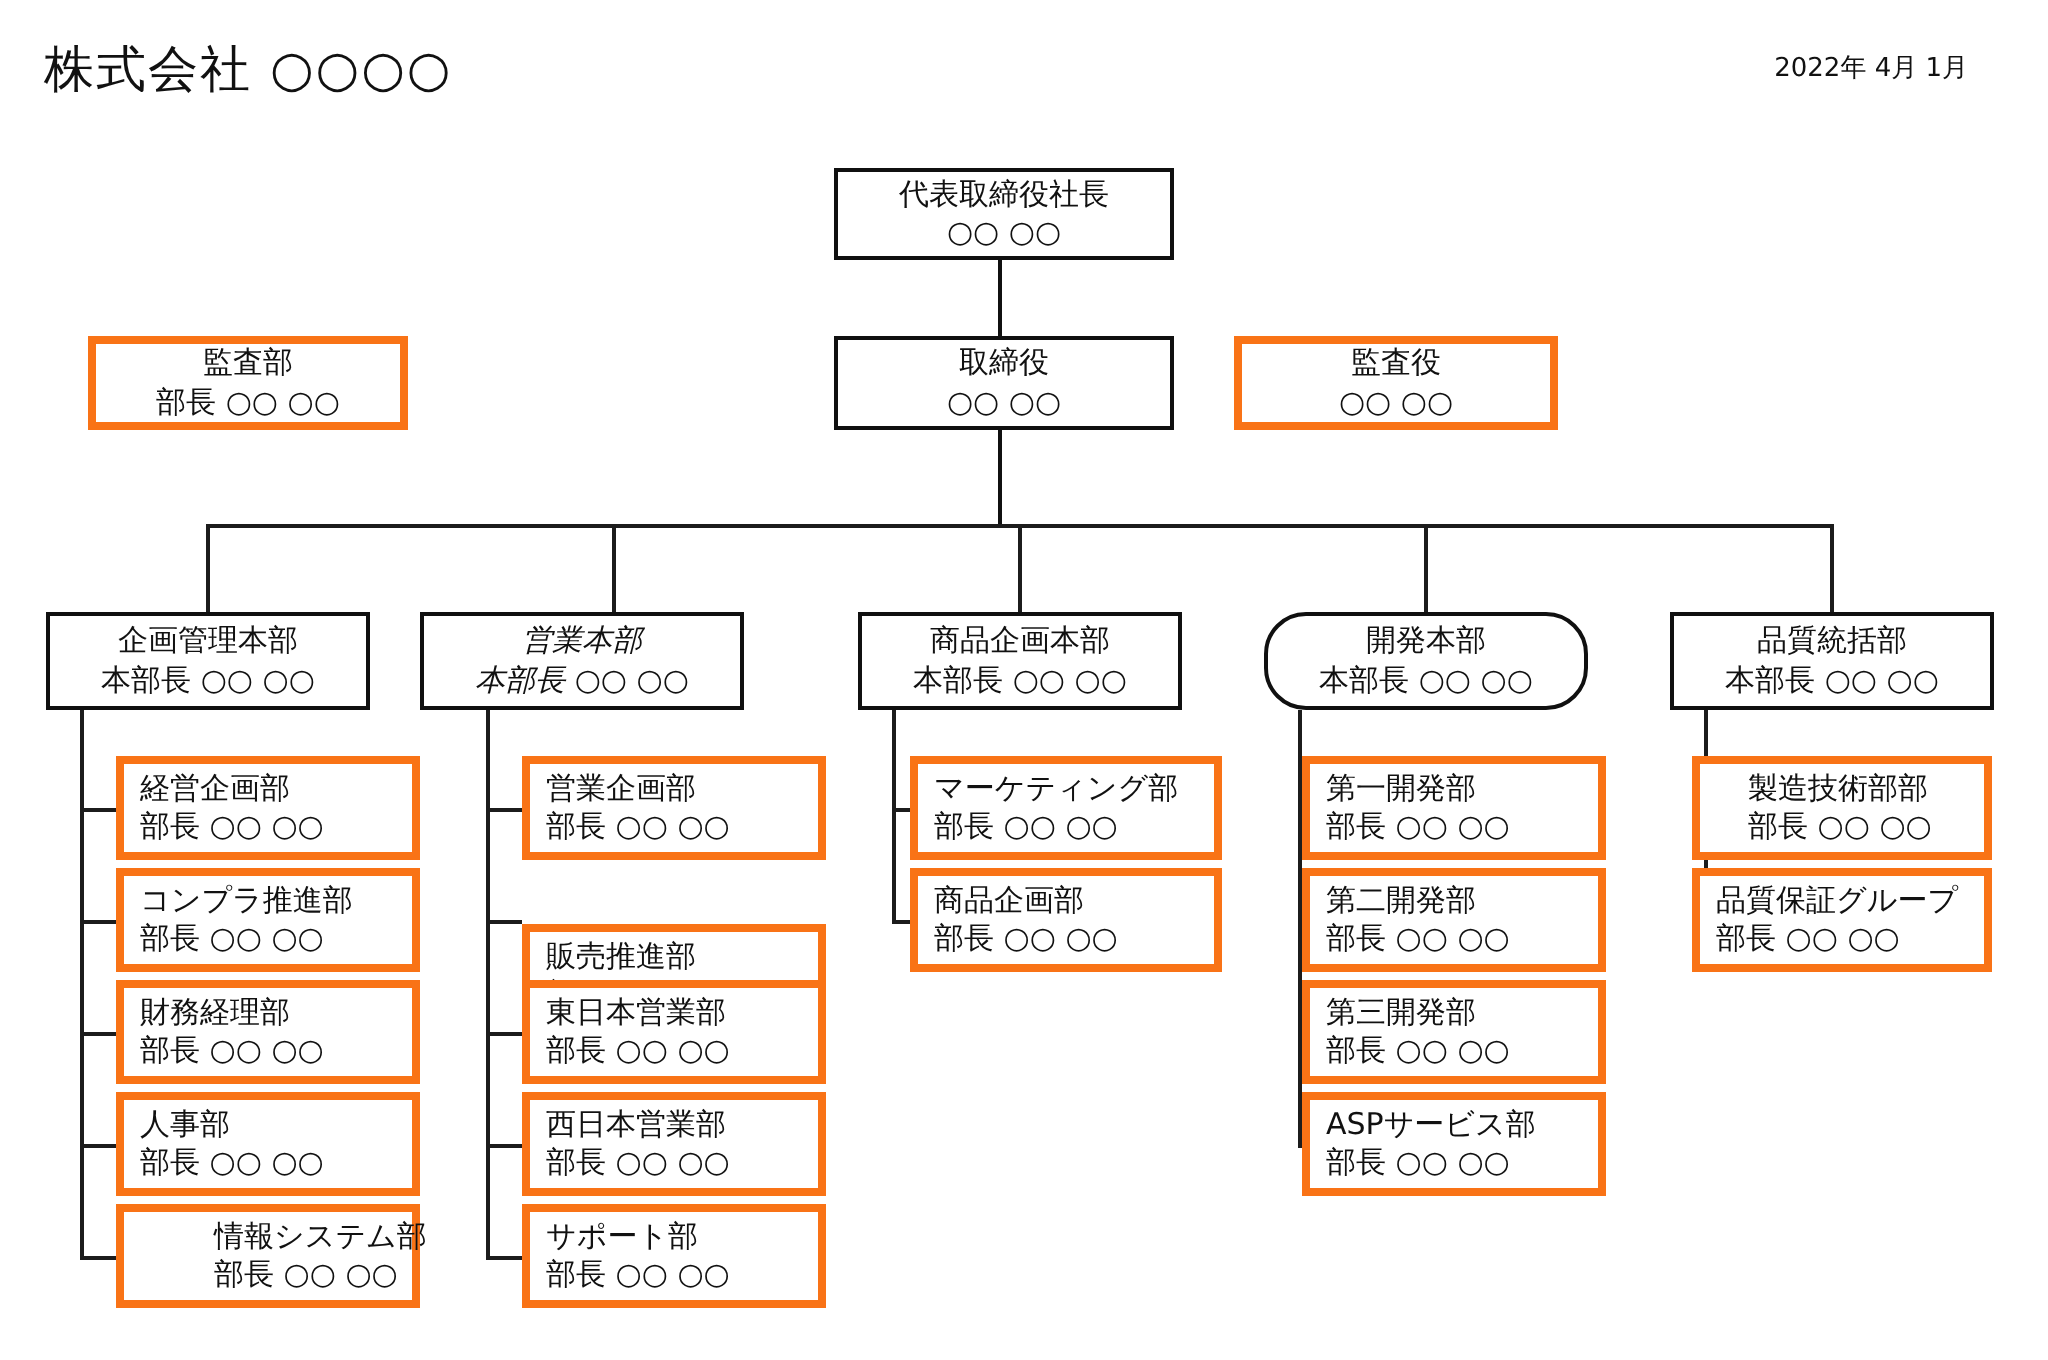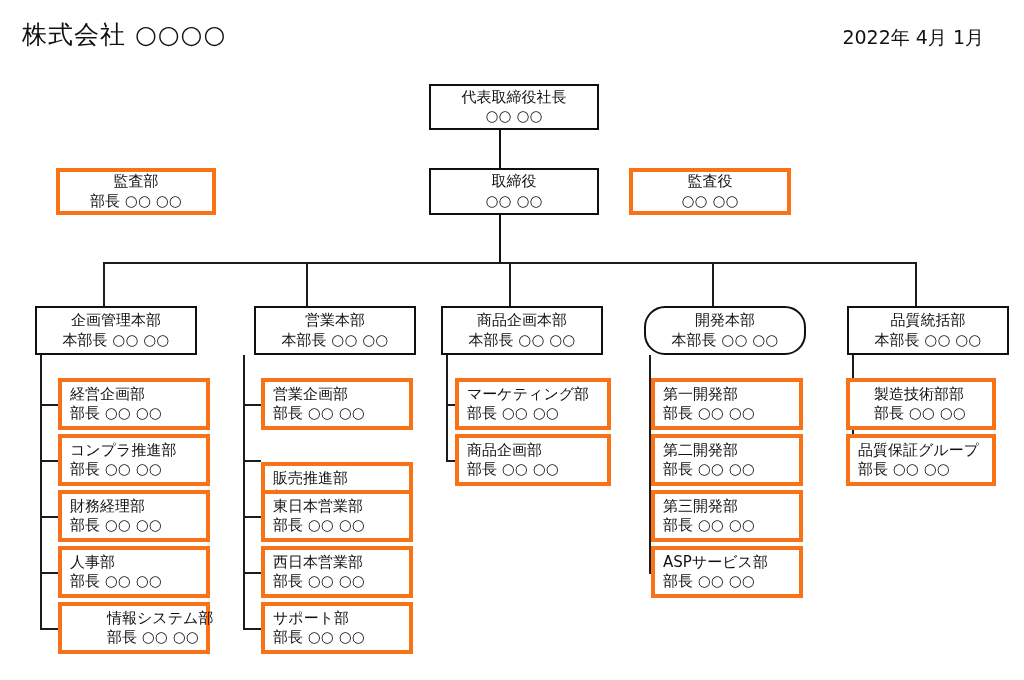--- a/index.html
+++ b/index.html
@@ -38,7 +38,7 @@
     position: absolute;
     right: 40px;
     top: 25px;
-    font-size: 19px;
+    font-size: 13px;
     white-space: pre;
     color: #111111;
   }

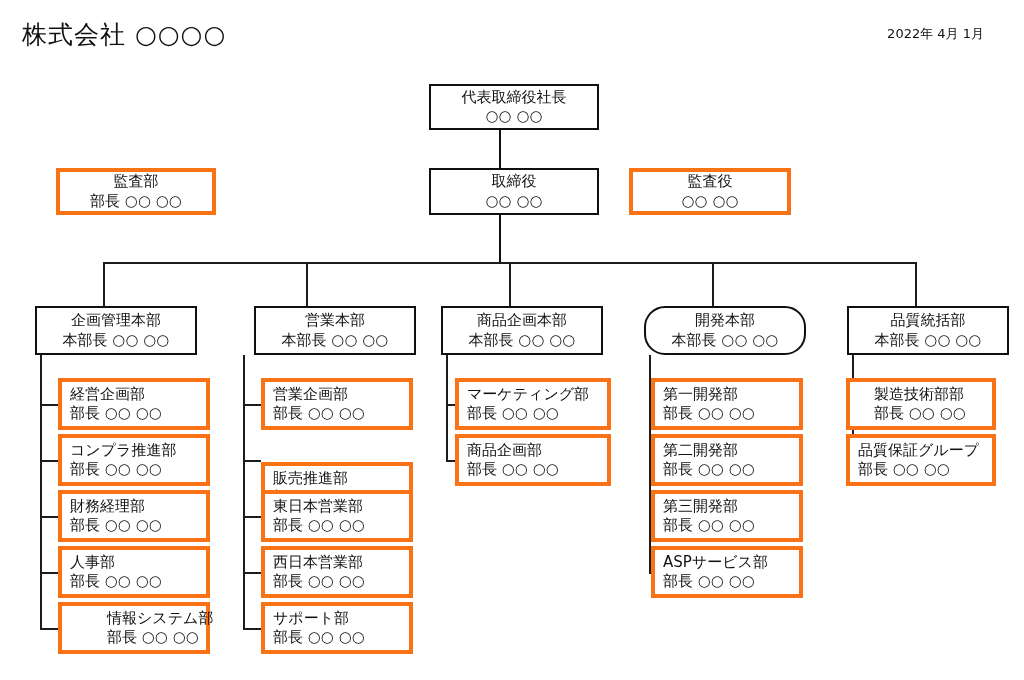--- a/index.html
+++ b/index.html
@@ -55,7 +55,7 @@
     z-index: 5;
   }
   .node.thick { border: 2.2px solid #101010; }
-  .node.centered { align-items: center; text-align: center; margin-left: 12px; }
+  .node.centered { align-items: center; text-align: center; }
   .node.lefty   { align-items: flex-start; text-align: left; padding-left: 8px; }
 
   .node .l1, .node .l2 {

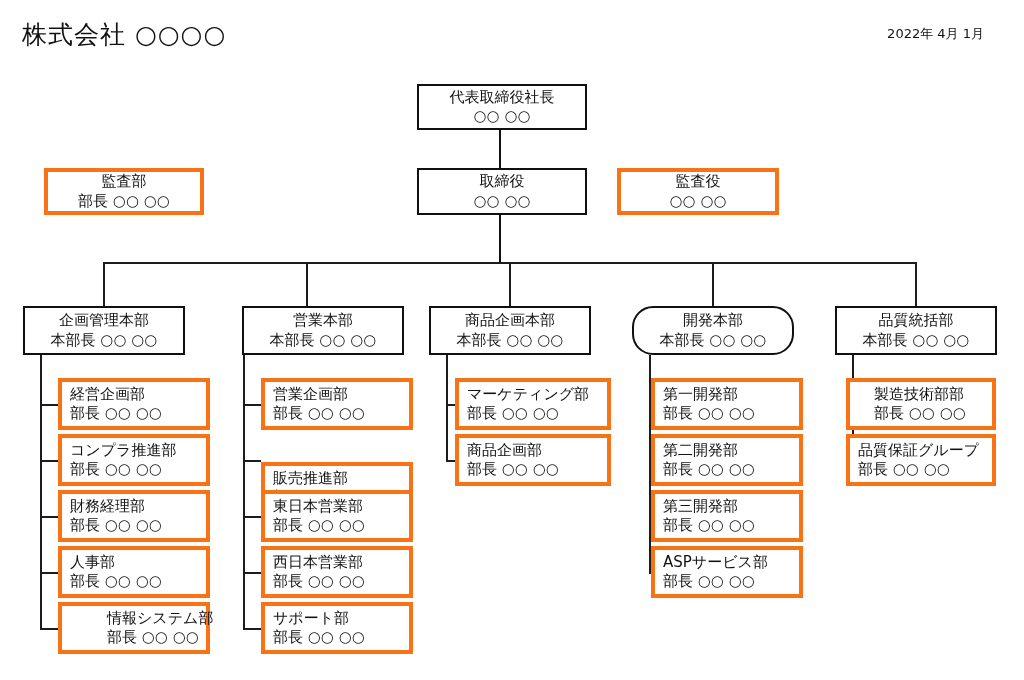--- a/index.html
+++ b/index.html
@@ -146,7 +146,7 @@
         <div class="l1">情報システム部</div>
         <div class="l2">部長 ○○ ○○</div>
       </div>
-      <div class="node thick centered" style="left: 242px; top: 306px; width: 162px; height: 49px;">
+      <div class="node thick centered" style="left: 210px; top: 306px; width: 162px; height: 49px; font-style: italic;">
         <div class="l1">営業本部</div>
         <div class="l2">本部長 ○○ ○○</div>
       </div>

